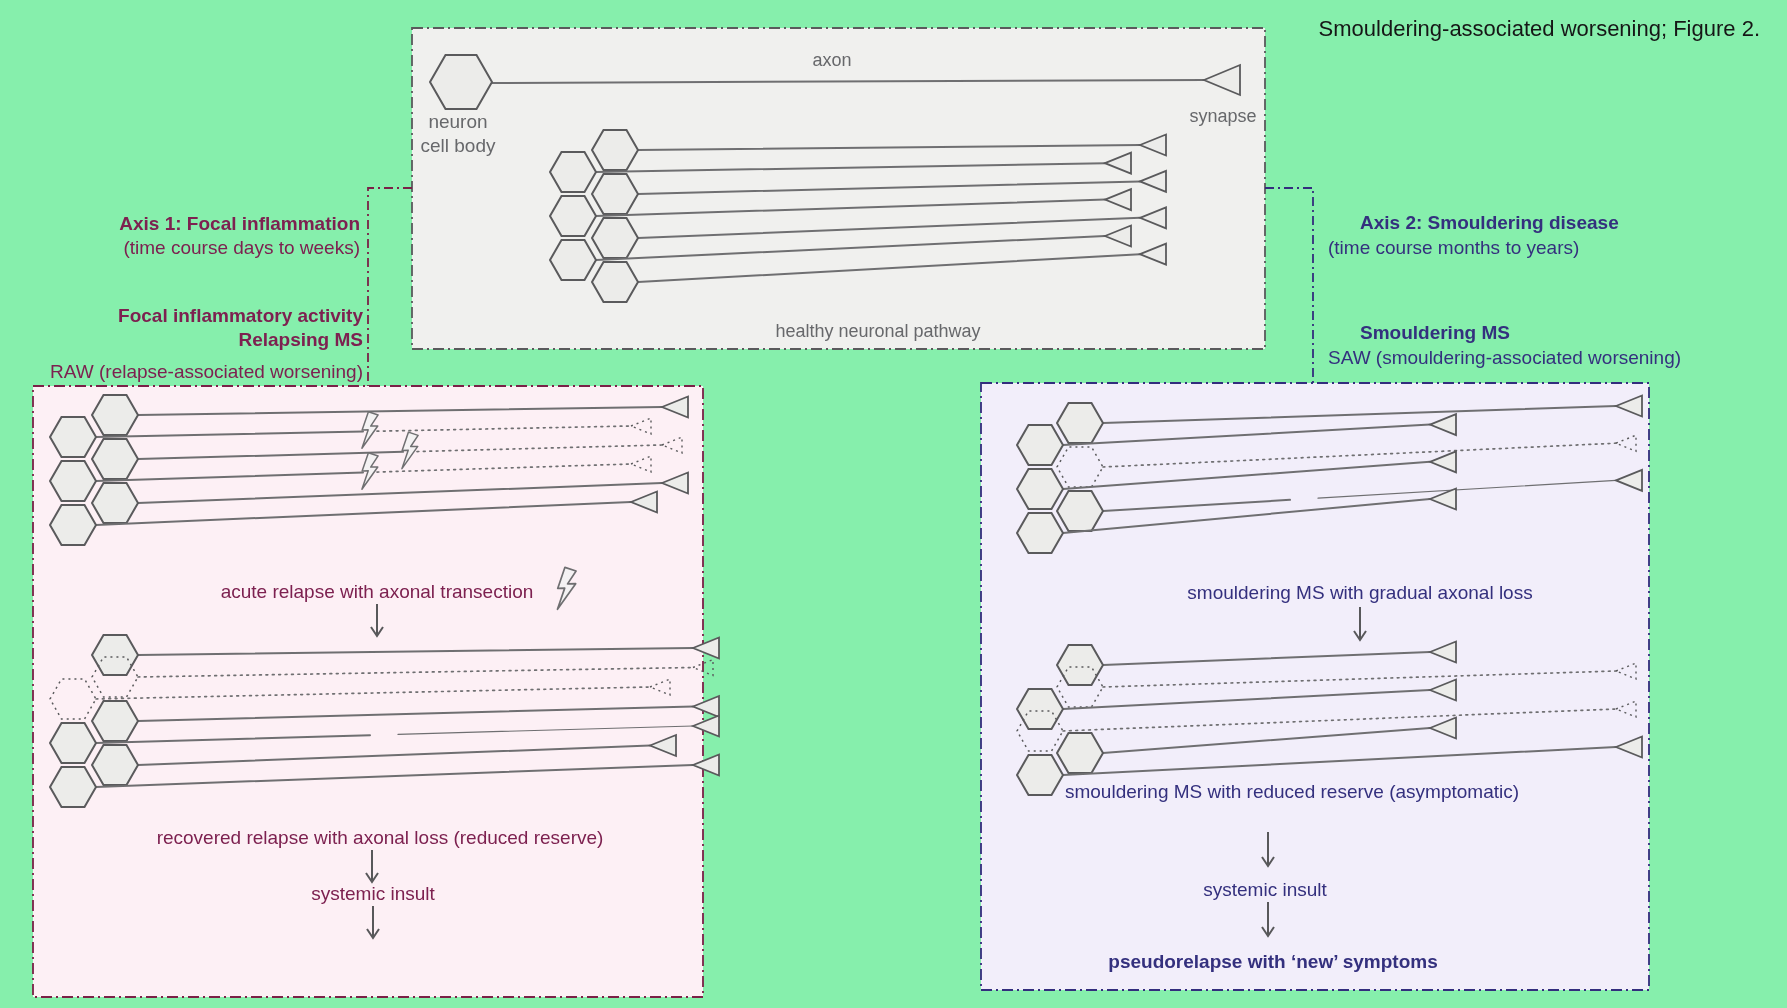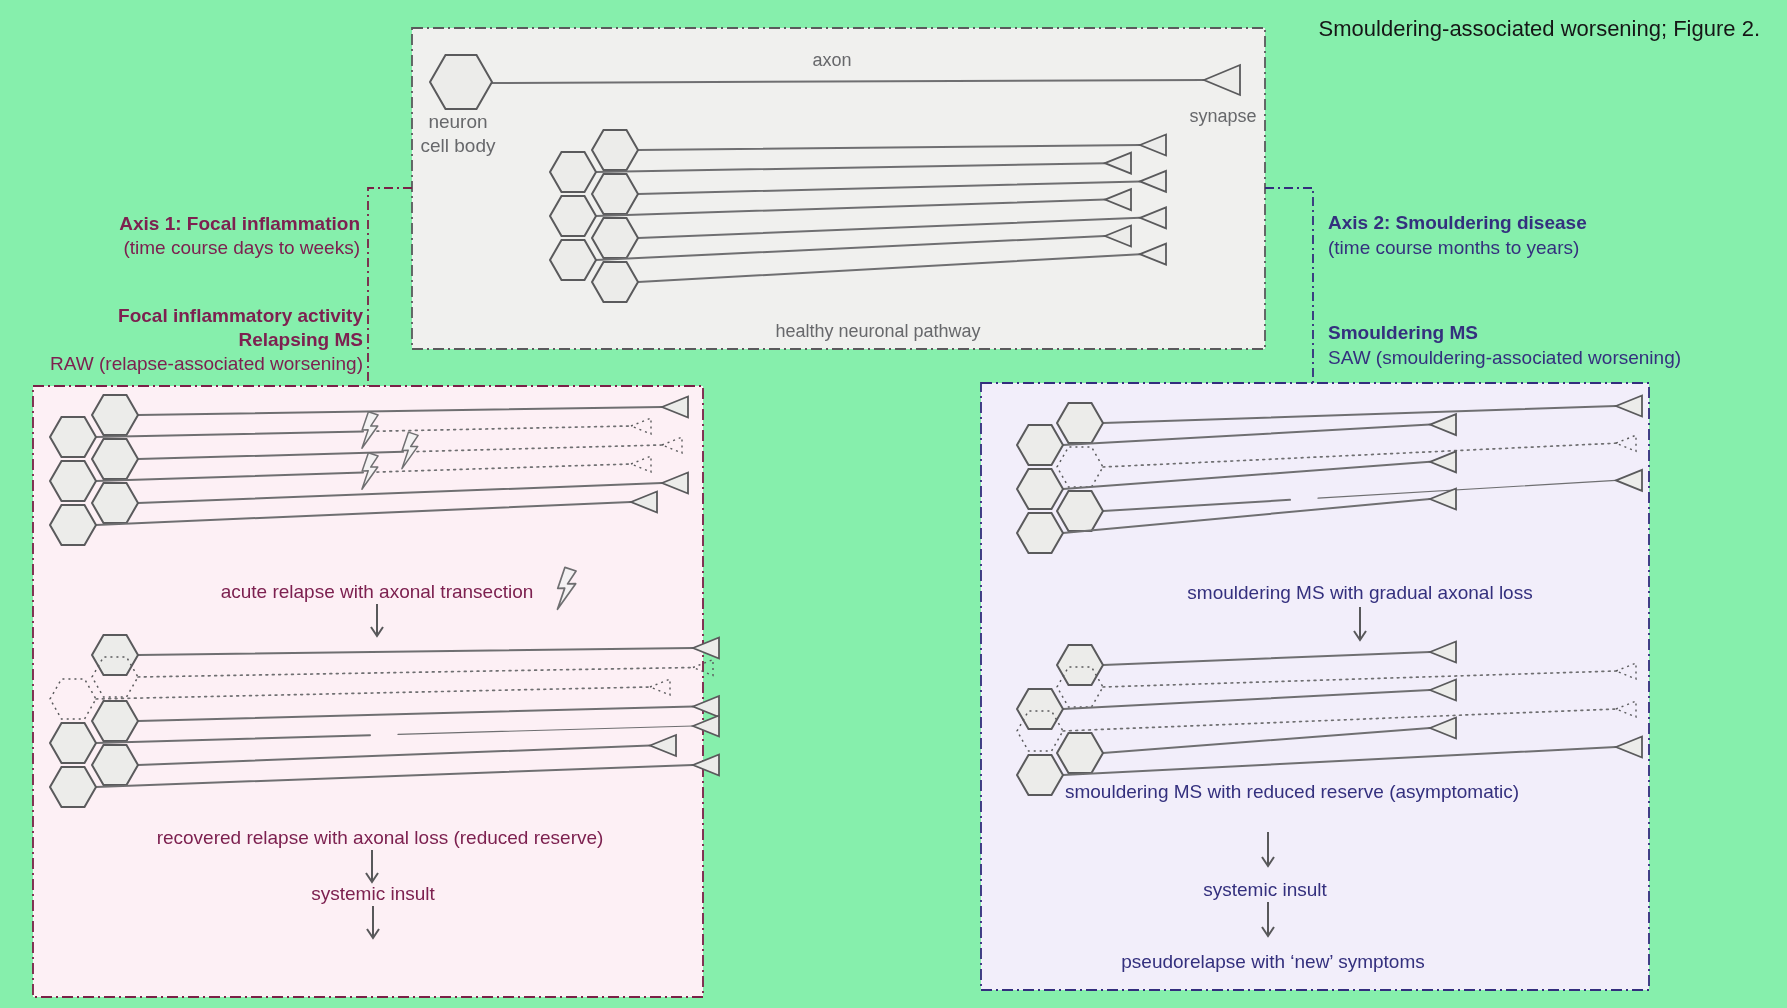--- a/index.html
+++ b/index.html
@@ -14,7 +14,7 @@
   .gray{color:#67686b;font-size:18px;}
   .maroon{color:#7d2150;font-size:19px;}
   .navy{color:#34307e;font-size:19px;}
-  .bold{font-weight:bold;}
+  .bold{font-weight:bold;margin-left:32px;}
   .title{color:#161616;font-size:22px;}
 </style>
 </head>

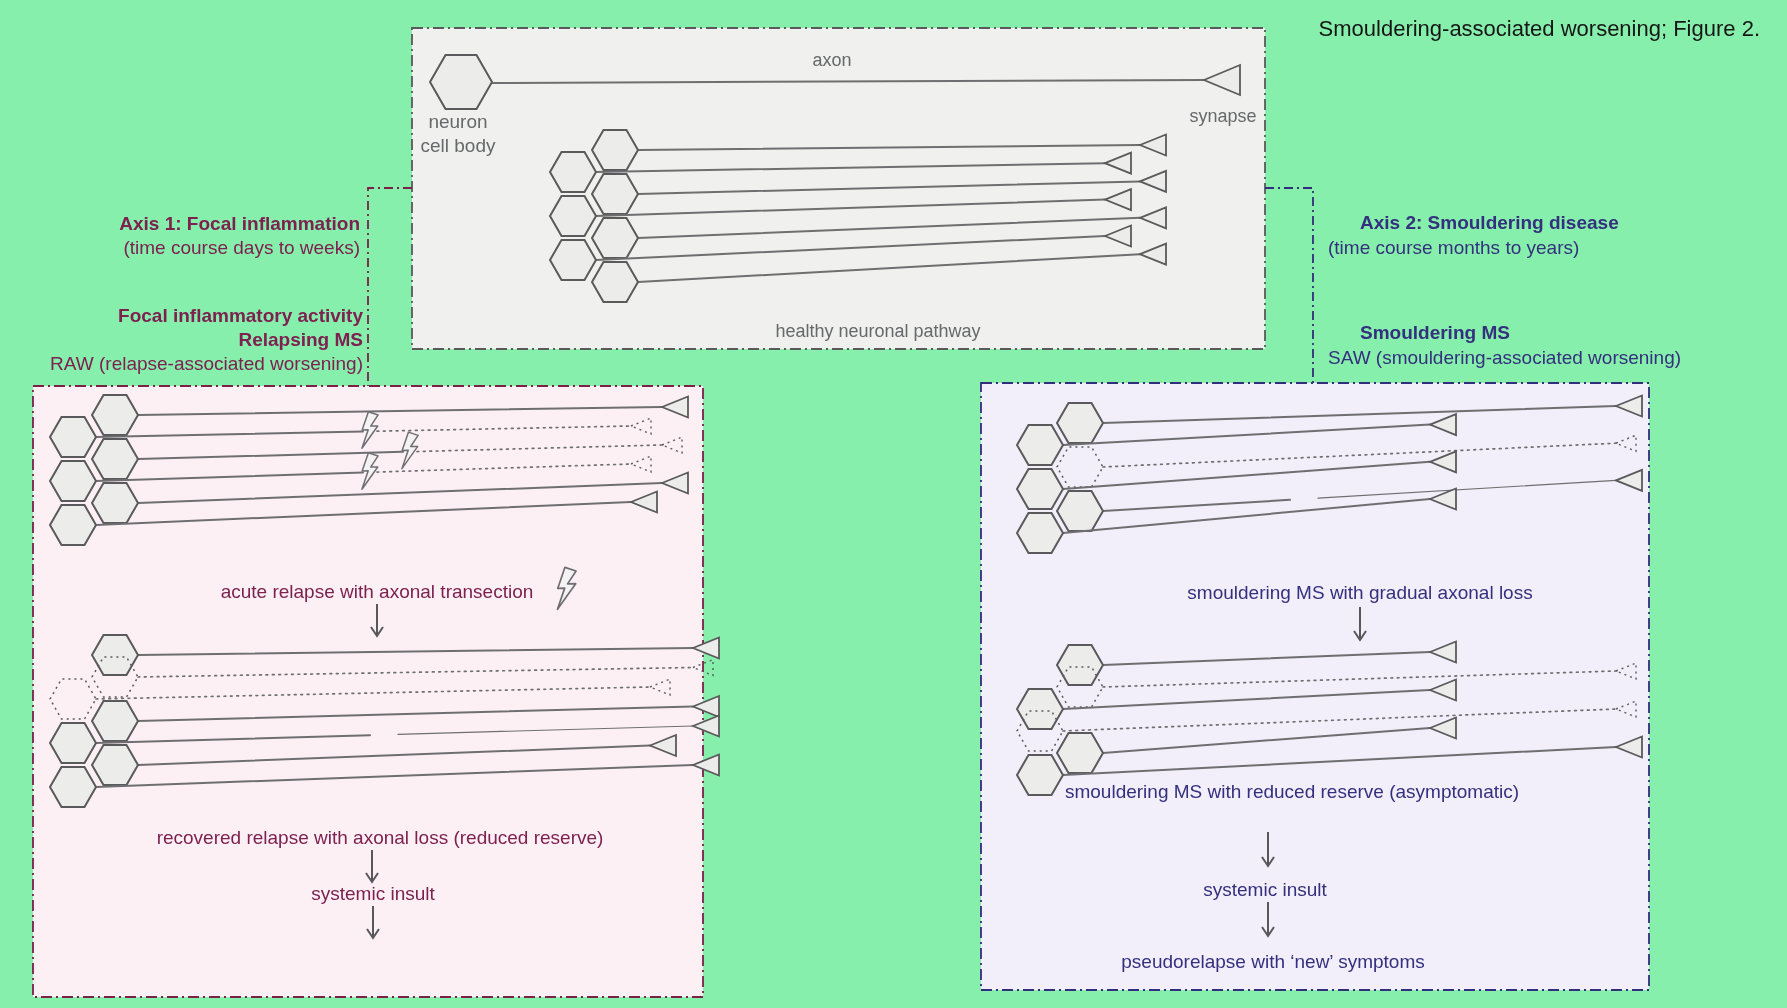--- a/index.html
+++ b/index.html
@@ -252,7 +252,7 @@
   <div class="lbl maroon ralign" style="right:1427px;top:236px;">(time course days to weeks)</div>
   <div class="lbl maroon bold ralign" style="right:1424px;top:304px;">Focal inflammatory activity</div>
   <div class="lbl maroon bold ralign" style="right:1424px;top:328px;">Relapsing MS</div>
-  <div class="lbl maroon ralign" style="right:1424px;top:352px;">RAW (relapse-associated worsening)</div>
+  <div class="lbl maroon ralign" style="right:1424px;top:360px;">RAW (relapse-associated worsening)</div>
 
   <div class="lbl navy bold" style="left:1328px;top:211px;">Axis 2: Smouldering disease</div>
   <div class="lbl navy" style="left:1328px;top:236px;">(time course months to years)</div>

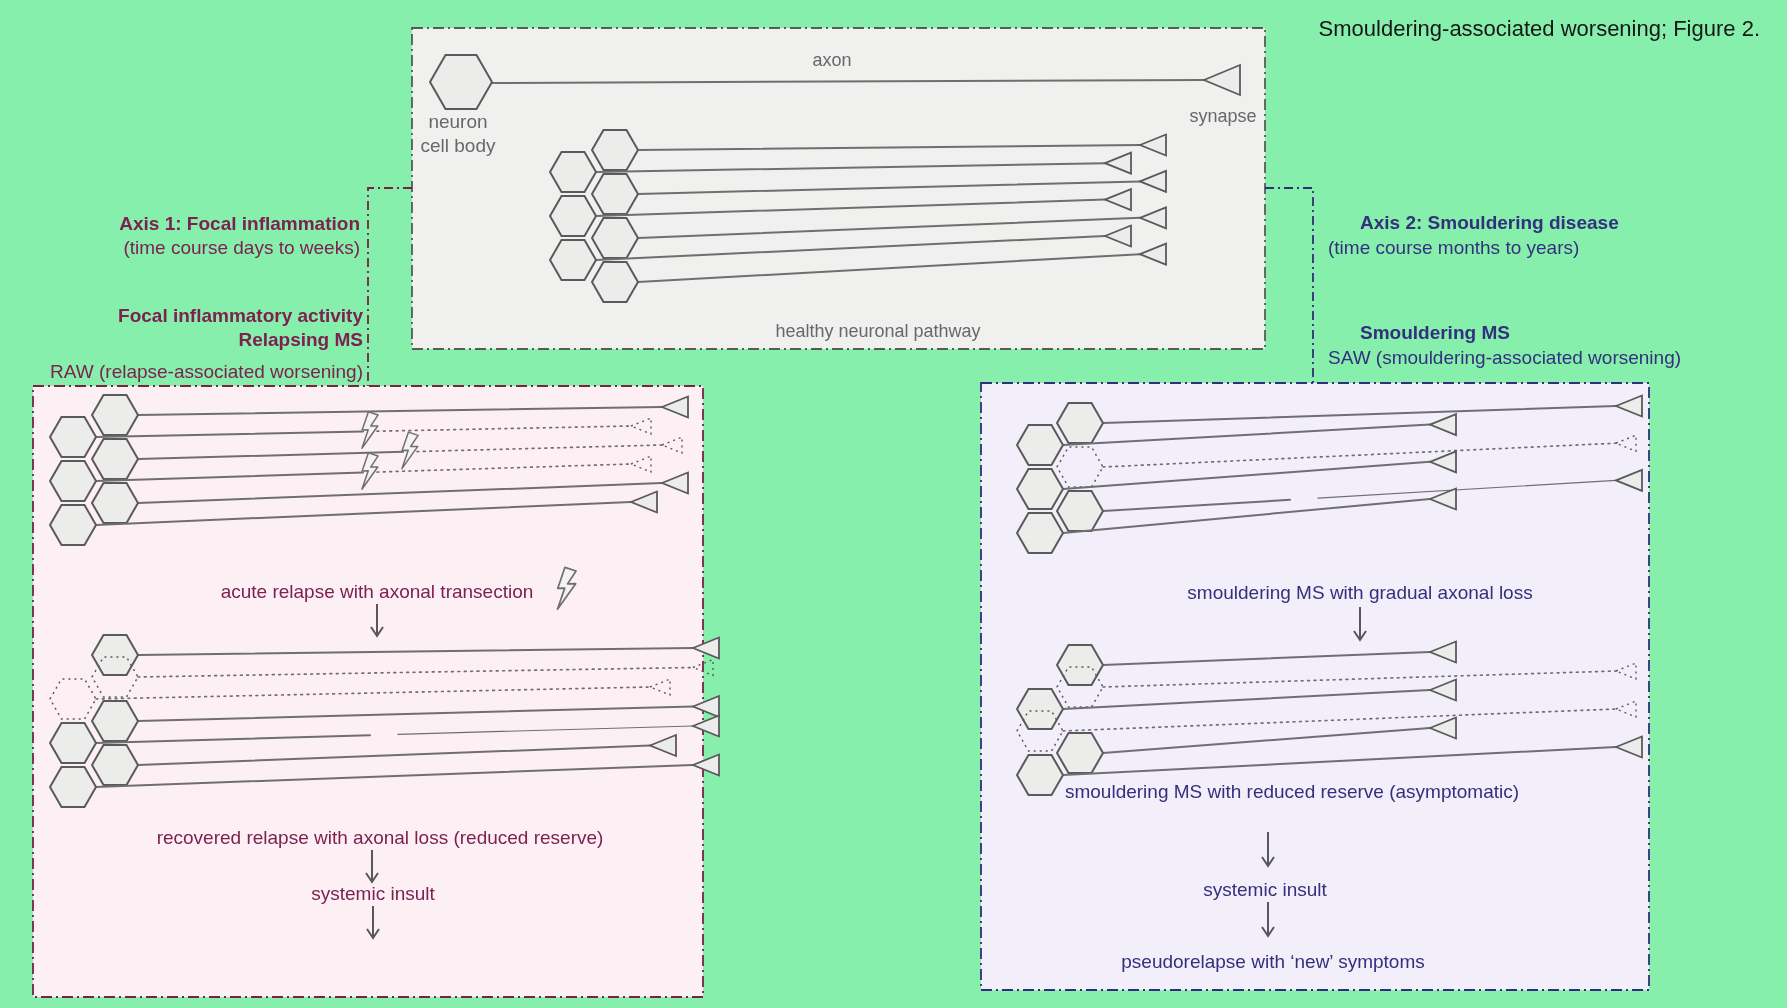--- a/index.html
+++ b/index.html
@@ -266,7 +266,7 @@
   <div class="lbl navy center" style="left:1360px;top:581px;">smouldering MS with gradual axonal loss</div>
   <div class="lbl navy center" style="left:1292px;top:780px;">smouldering MS with reduced reserve (asymptomatic)</div>
   <div class="lbl navy center" style="left:1265px;top:878px;">systemic insult</div>
-  <div class="lbl navy center" style="left:1273px;top:950px;">pseudorelapse with ‘new’ symptoms</div>
+  <div class="lbl navy center" style="left:1273px;top:950px;font-weight:bold;">pseudorelapse with ‘new’ symptoms</div>
 </div>
 
 </body></html>

